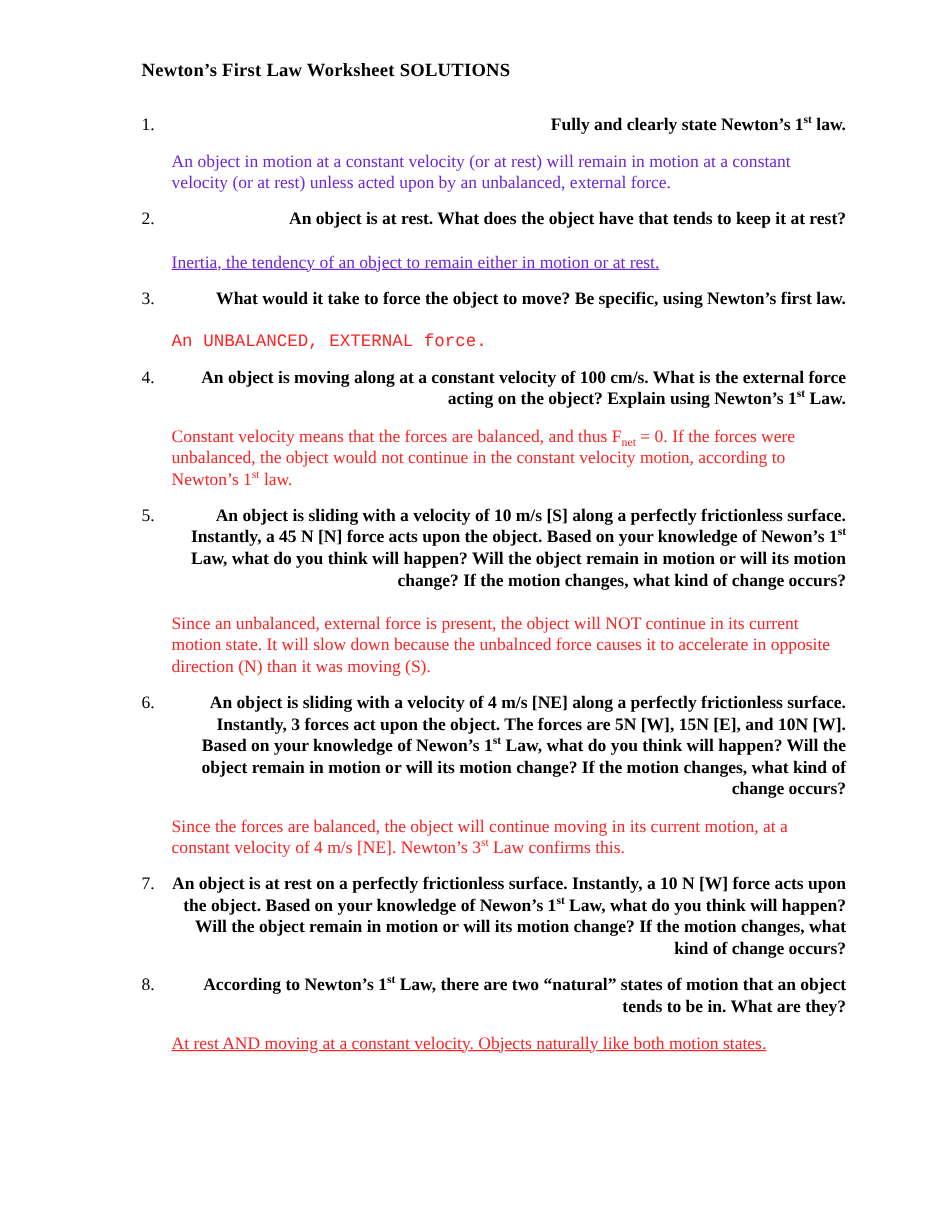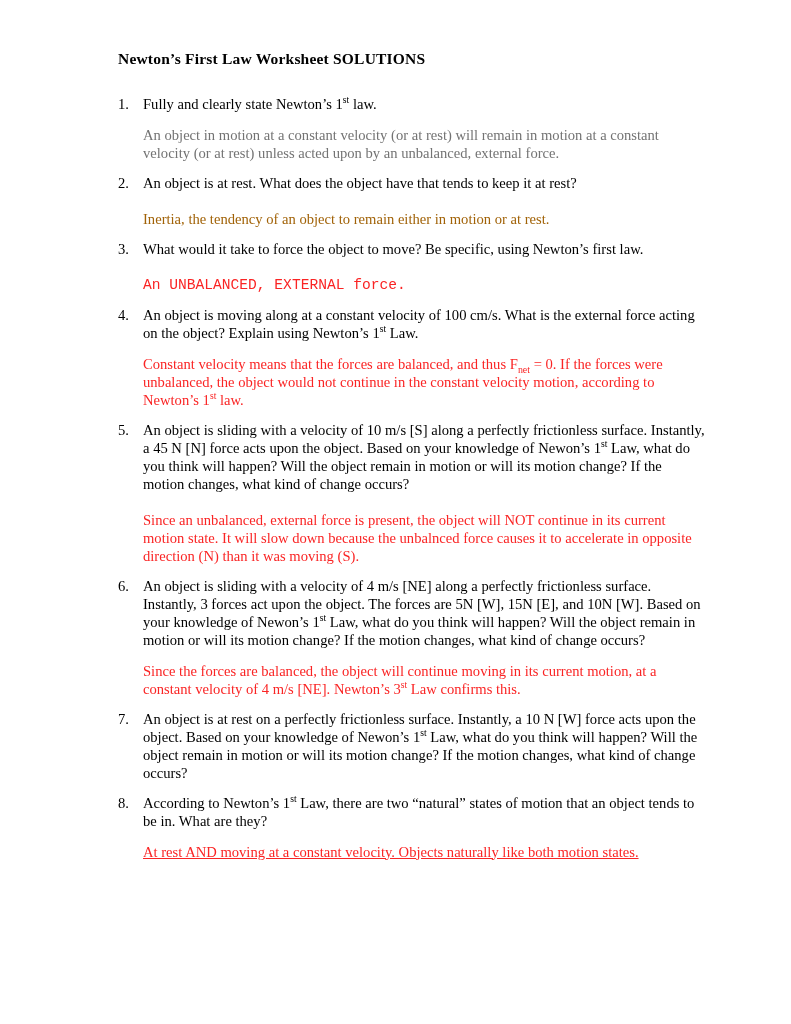--- a/index.html
+++ b/index.html
@@ -53,8 +53,9 @@
     flex: 1 1 auto;
     font-size: 14.6px;
     line-height: 18px;
-    text-align: left;
+    text-align: right;
     max-width: 573px;
+    font-weight: bold;
   }
   .answer {
     color: #fa2424;

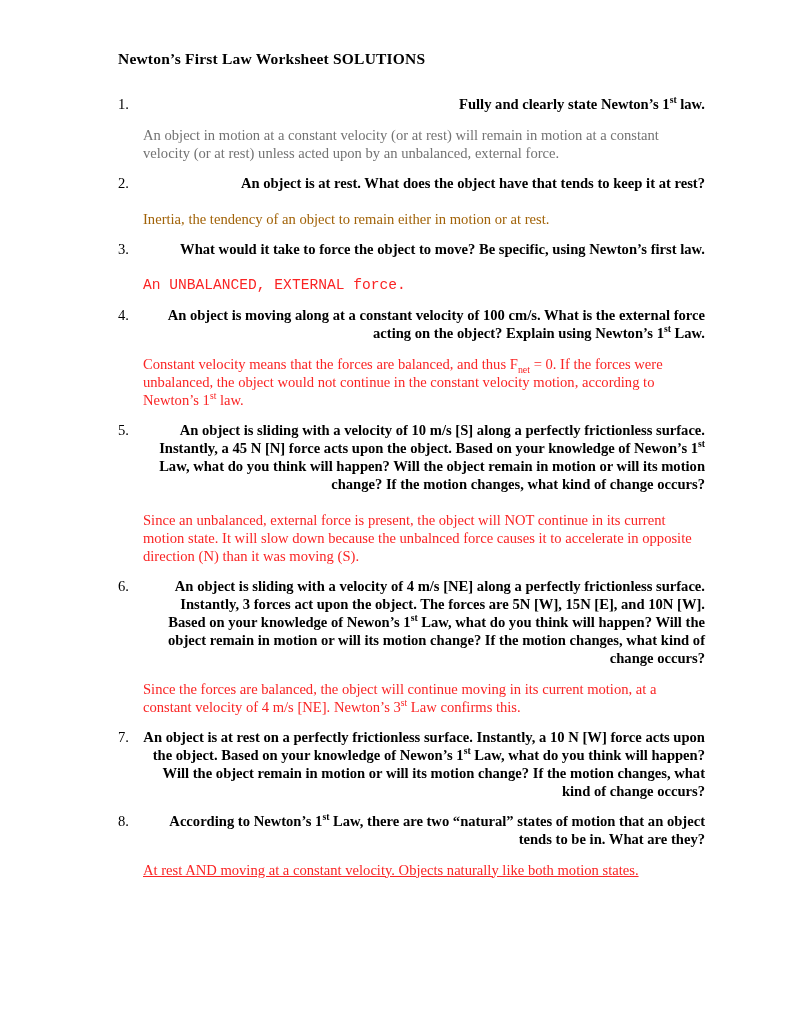--- a/index.html
+++ b/index.html
@@ -91,7 +91,7 @@
           <div class="q-num">1.</div>
           <div class="q-text"><span>Fully and clearly state Newton’s 1</span><sup>st</sup><span> law.</span></div>
         </div>
-        <div class="answer" style="color: #737373;"><span>An object in motion at a constant velocity (or at rest) will remain in motion at a constant velocity (or at rest) unless acted upon by an unbalanced, external force.</span></div>
+        <div class="answer" style="color: #6d28d9;"><span>An object in motion at a constant velocity (or at rest) will remain in motion at a constant velocity (or at rest) unless acted upon by an unbalanced, external force.</span></div>
       </li>
       <li class="qa-item">
         <div class="q-row">

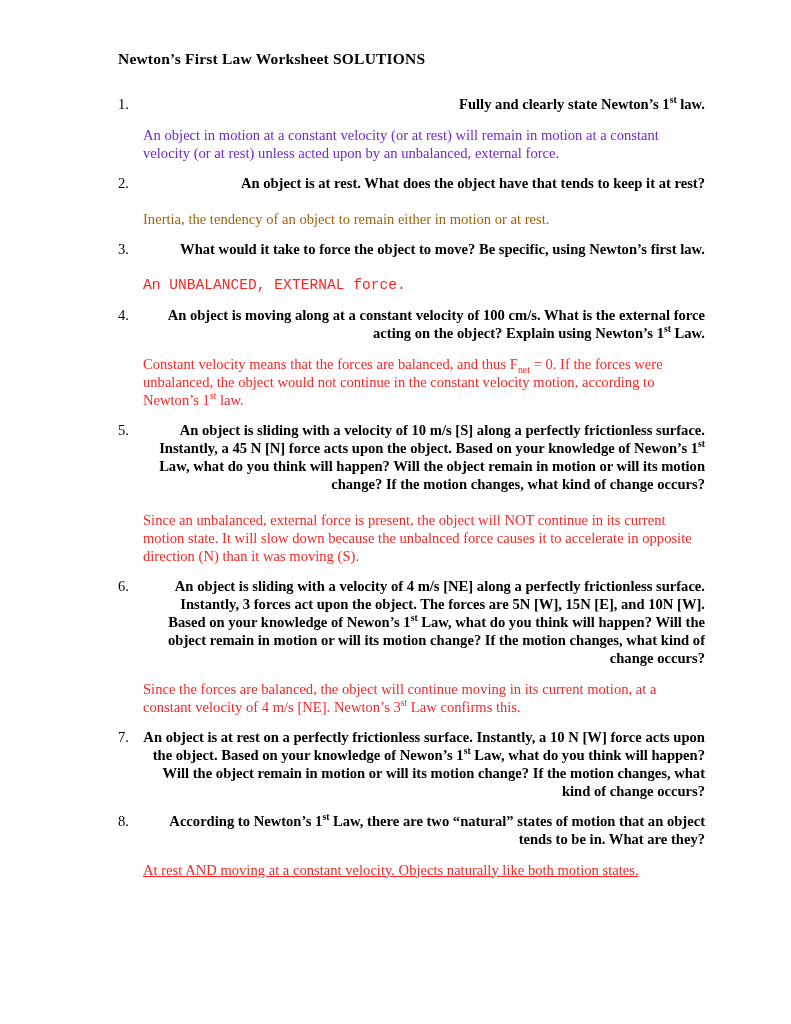--- a/index.html
+++ b/index.html
@@ -98,7 +98,7 @@
           <div class="q-num">2.</div>
           <div class="q-text"><span>An object is at rest.  What does the object have that tends to keep it at rest?</span></div>
         </div>
-        <div class="answer ans-gap-lg" style="color: #a16207;"><span>Inertia, the tendency of an object to remain either in motion or at rest.</span></div>
+        <div class="answer ans-gap-lg" style="color: #6d28d9; text-decoration: underline;"><span>Inertia, the tendency of an object to remain either in motion or at rest.</span></div>
       </li>
       <li class="qa-item">
         <div class="q-row">

